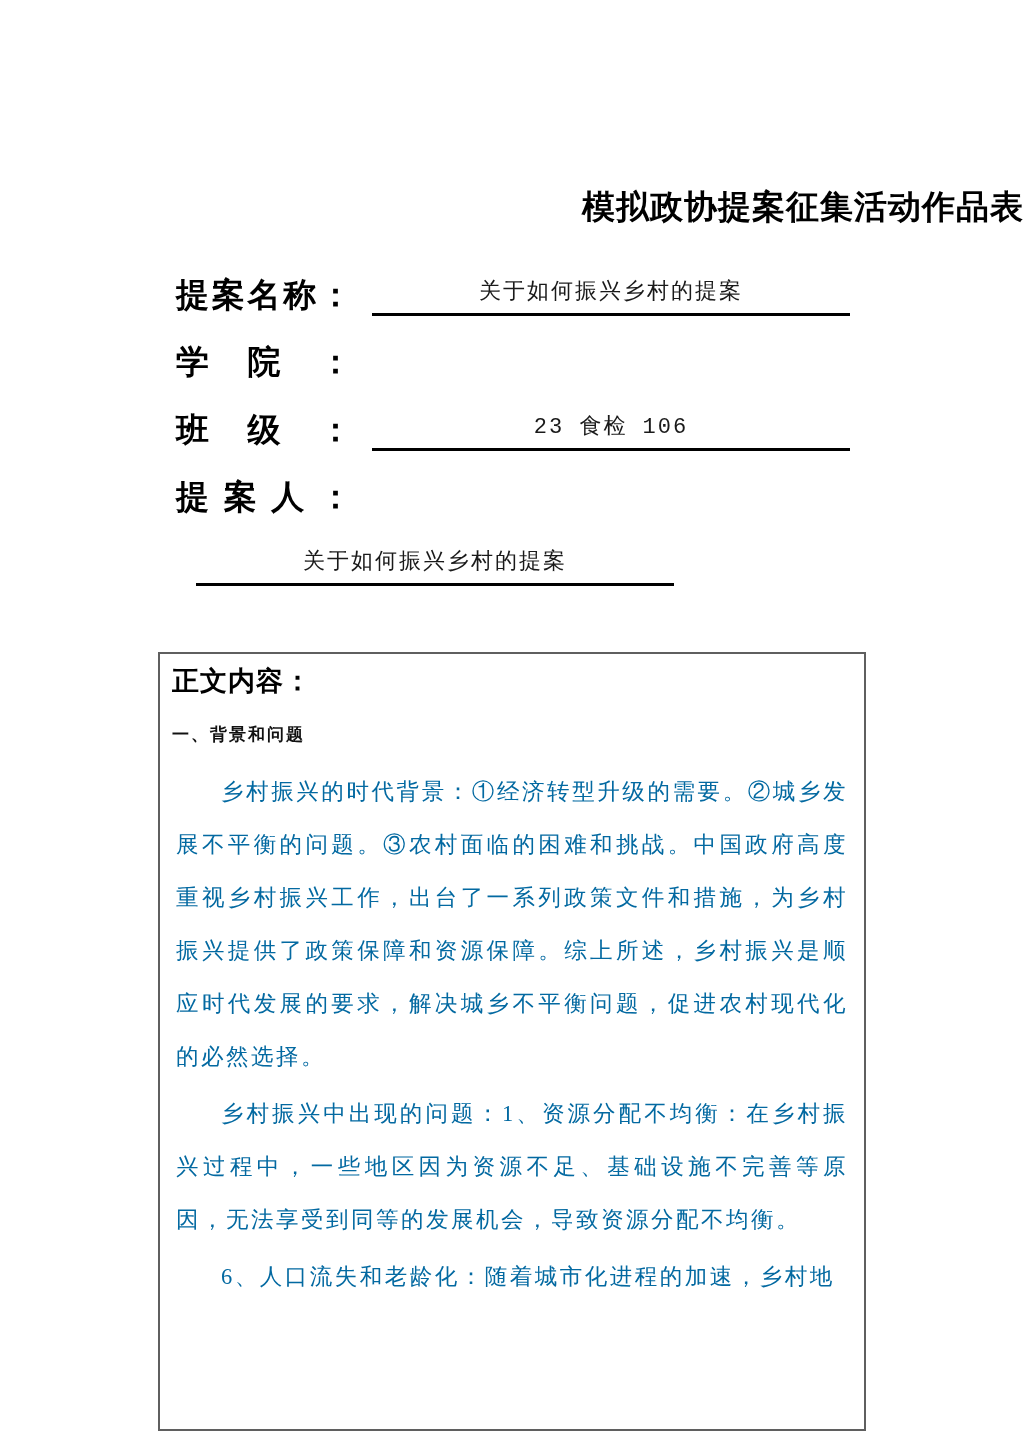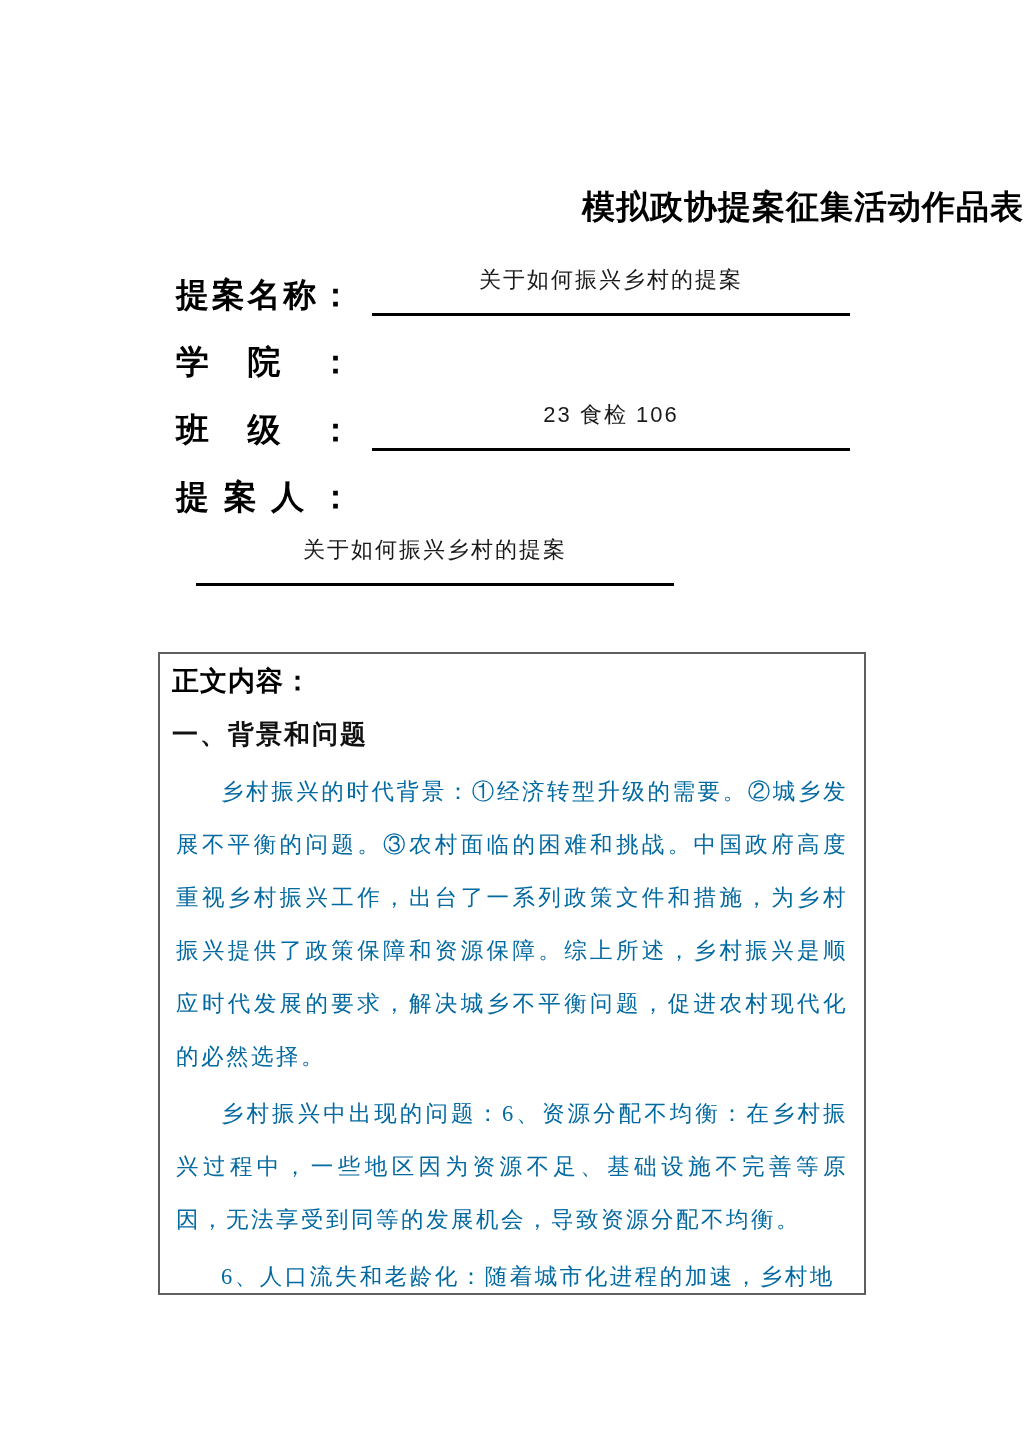--- a/index.html
+++ b/index.html
@@ -62,11 +62,11 @@
     margin-left: 20px;
     border-bottom: 3px solid #000;
     text-align: center;
-    font-family: Liberation Sans, sans-serif;
+    font-family: Liberation Mono, monospace;
     font-size: 22px;
     line-height: 1.1;
     color: #1a1a1a;
-    padding-bottom: 20px;
+    padding-bottom: 7px;
     letter-spacing: 2px;
   }
 

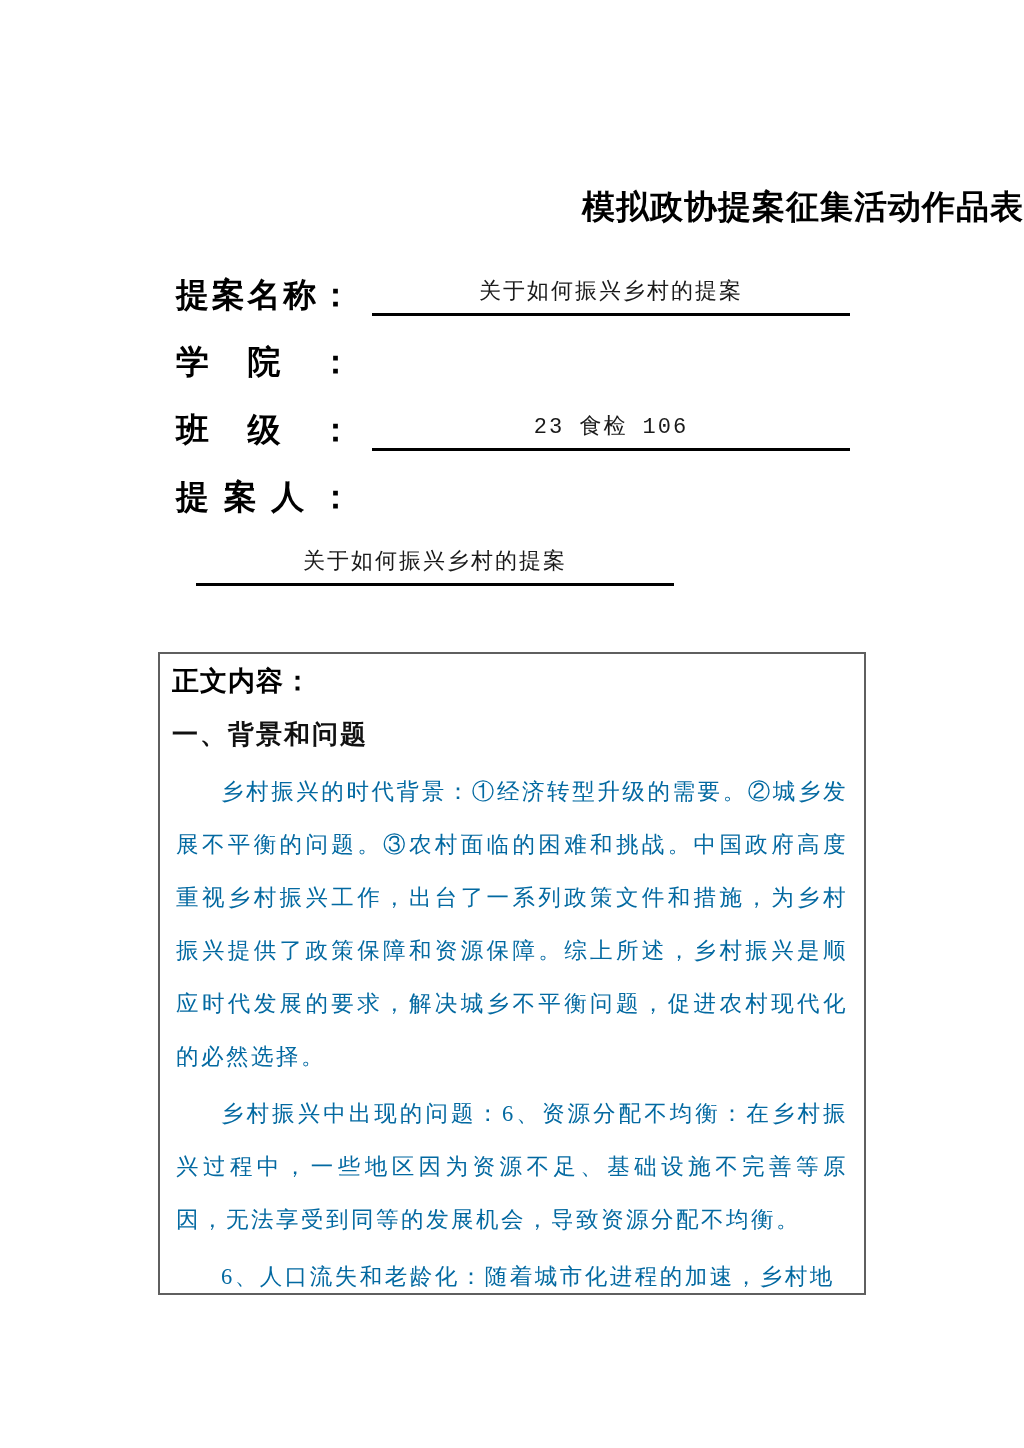--- a/index.html
+++ b/index.html
@@ -76,7 +76,7 @@
     left: 158px;
     top: 652px;
     width: 708px;
-    height: 643px;
+    height: 779px;
     box-sizing: border-box;
     border: 2px solid #5f5f5f;
     padding: 1px 12px 0 12px;

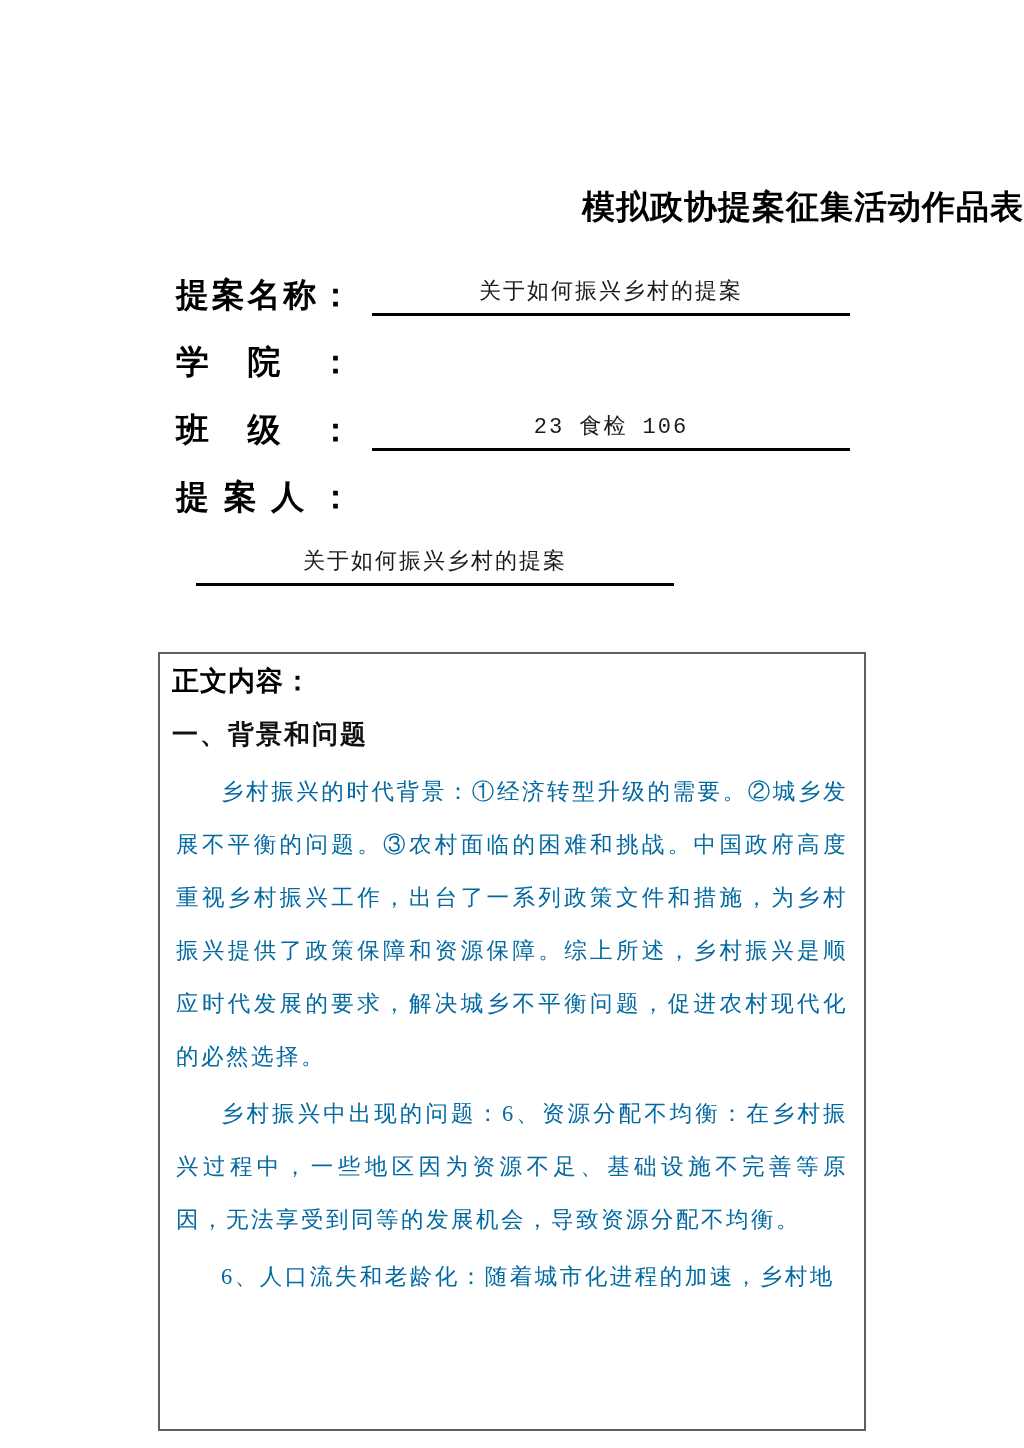--- a/index.html
+++ b/index.html
@@ -94,7 +94,7 @@
   .section-heading {
     font-family: "Liberation Sans", sans-serif;
     font-weight: bold;
-    font-size: 26px;
+    font-size: 17px;
     line-height: 53px;
     color: #111;
     letter-spacing: 2px;

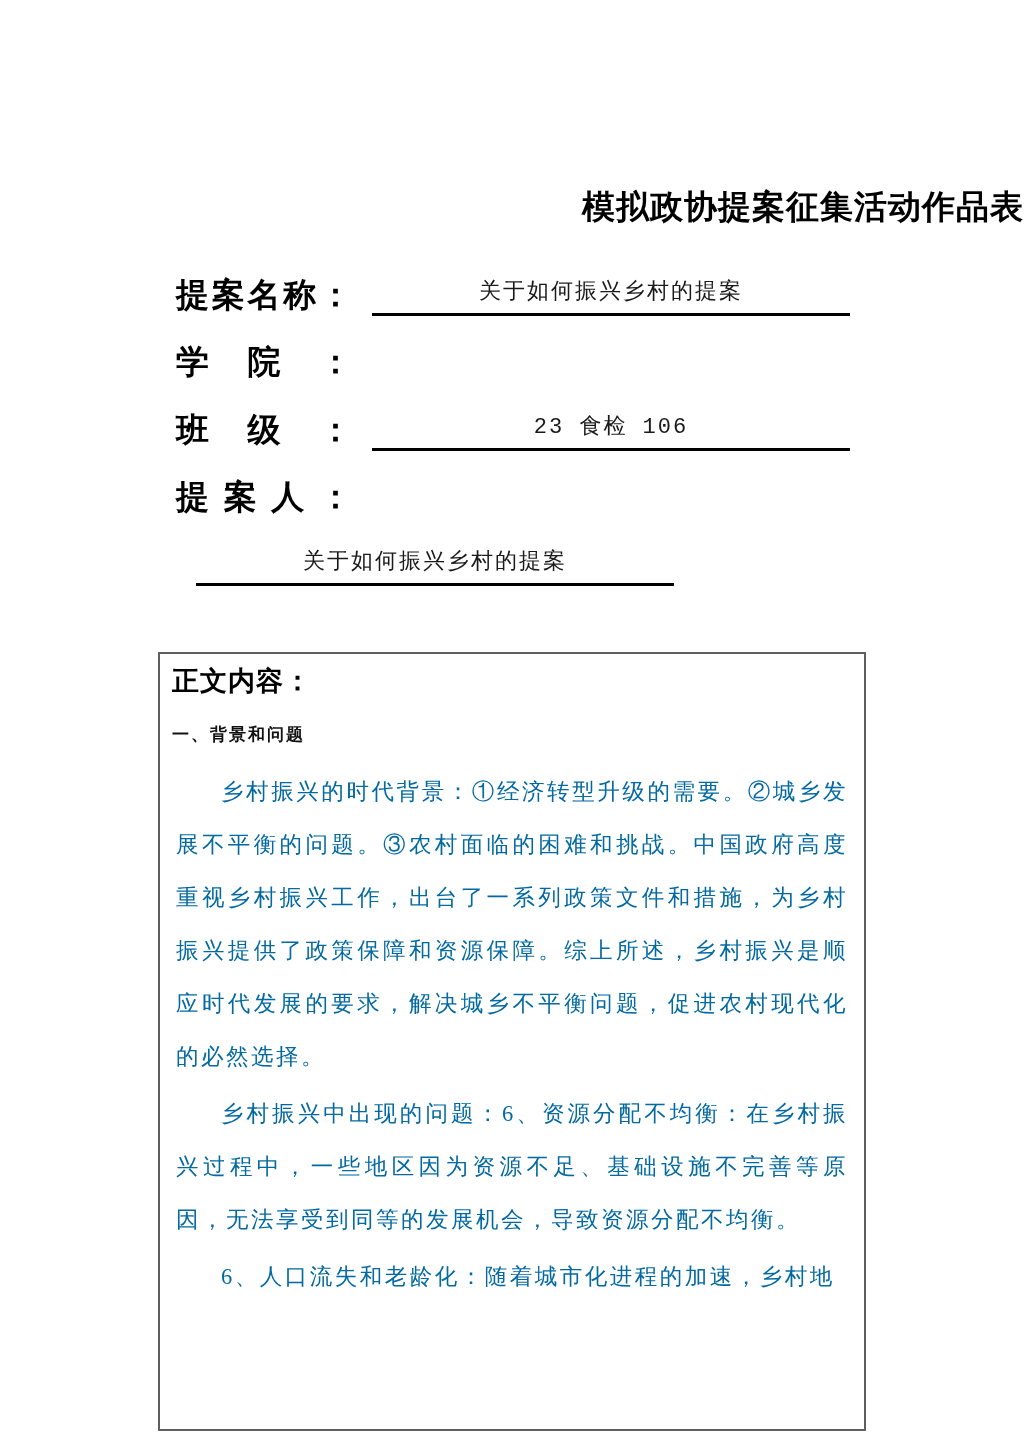--- a/index.html
+++ b/index.html
@@ -146,7 +146,7 @@
   <div class="section-heading">一、背景和问题</div>
   <div class="content-body">
     <p>乡村振兴的时代背景：①经济转型升级的需要。②城乡发展不平衡的问题。③农村面临的困难和挑战。中国政府高度重视乡村振兴工作，出台了一系列政策文件和措施，为乡村振兴提供了政策保障和资源保障。综上所述，乡村振兴是顺应时代发展的要求，解决城乡不平衡问题，促进农村现代化的必然选择。</p>
-    <p>乡村振兴中出现的问题：6、资源分配不均衡：在乡村振兴过程中，一些地区因为资源不足、基础设施不完善等原因，无法享受到同等的发展机会，导致资源分配不均衡。</p>
+    <p>乡村振兴中出现的问题：1、资源分配不均衡：在乡村振兴过程中，一些地区因为资源不足、基础设施不完善等原因，无法享受到同等的发展机会，导致资源分配不均衡。</p>
     <p>6、人口流失和老龄化：随着城市化进程的加速，乡村地</p>
   </div>
 </div>

